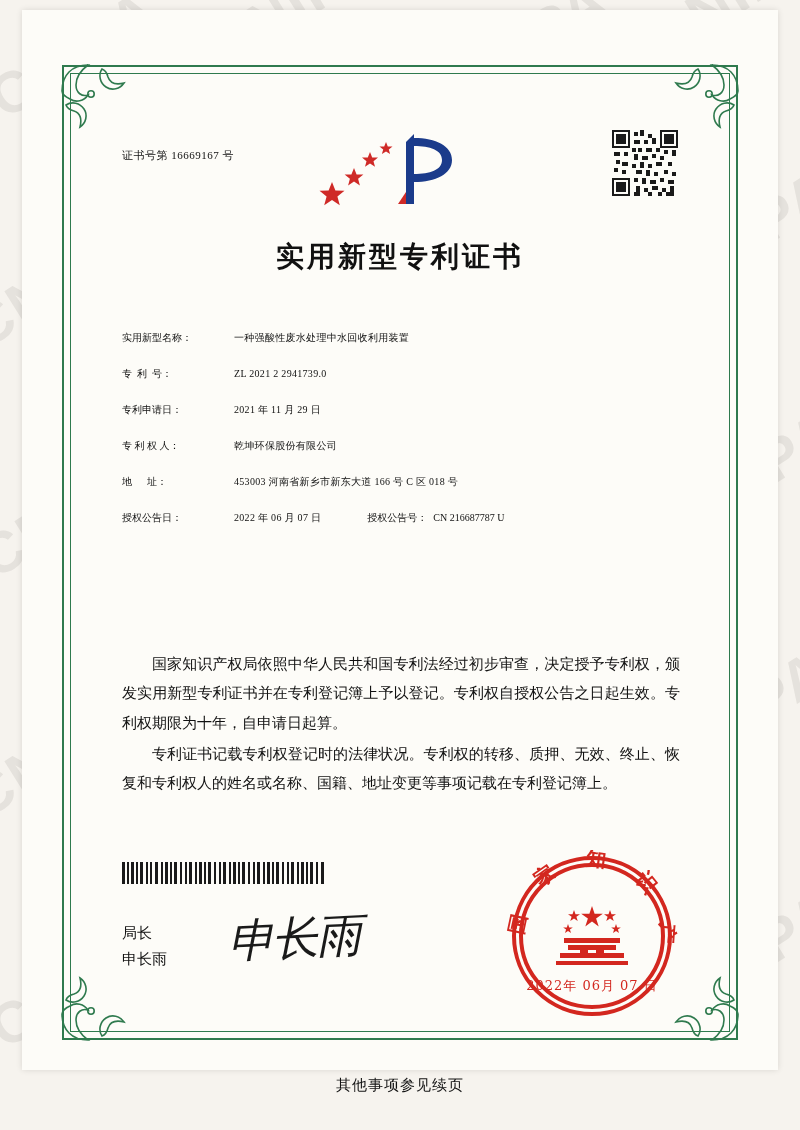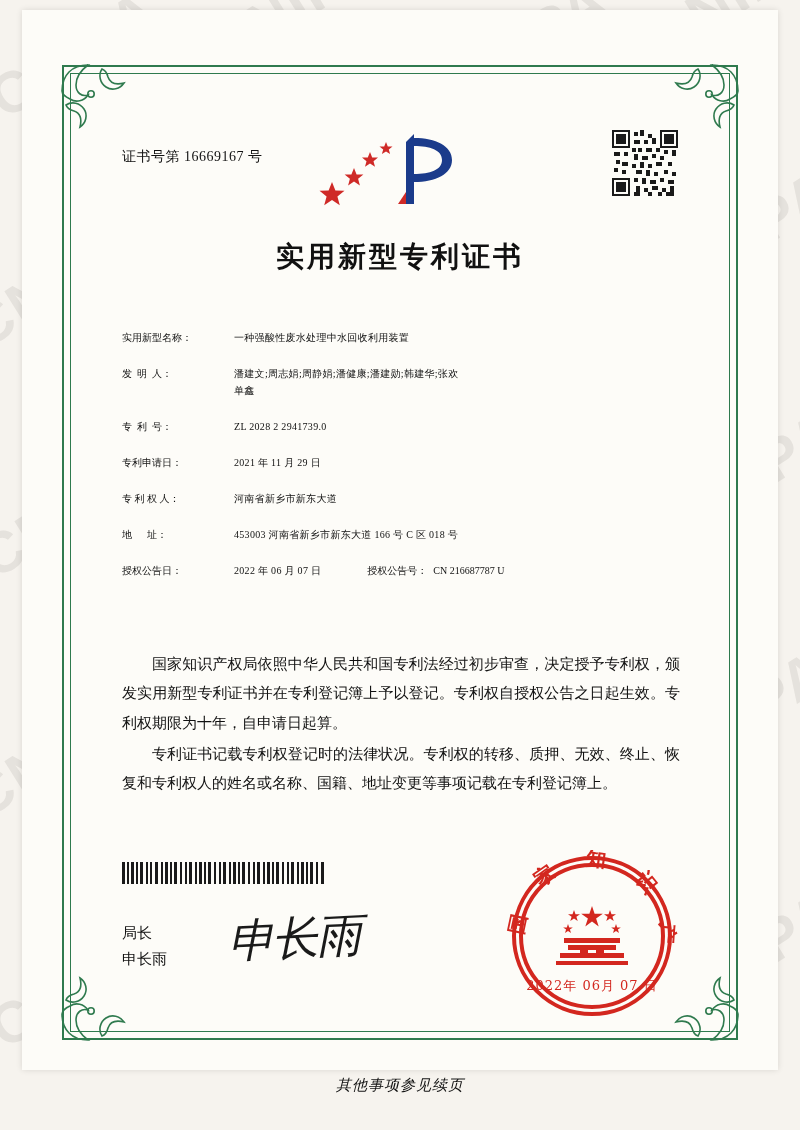--- a/index.html
+++ b/index.html
@@ -87,7 +87,7 @@
     position: absolute;
     left: 34px;
     top: 58px;
-    font-size: 14px;
+    font-size: 11px;
     color: #111;
     letter-spacing: 0.5px;
   }

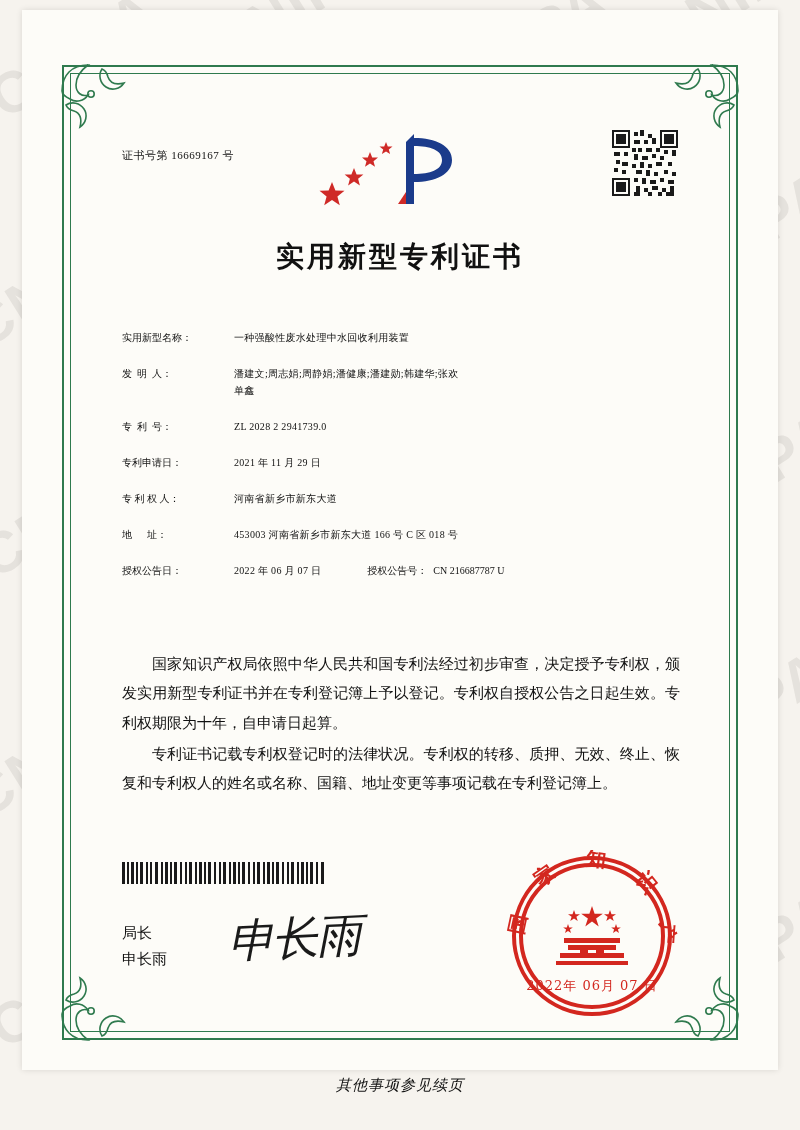--- a/index.html
+++ b/index.html
@@ -391,13 +391,6 @@
         <div class="field-value">一种强酸性废水处理中水回收利用装置</div>
       </div>
 
-      <div class="field-row">
-        <div class="field-label">发  明  人：</div>
-        <div class="field-value">
-          <span>潘建文;周志娟;周静娟;潘健康;潘建勋;韩建华;张欢</span>
-          <span class="cont">单鑫</span>
-        </div>
-      </div>
 
       <div class="field-row">
         <div class="field-label">专  利  号：</div>

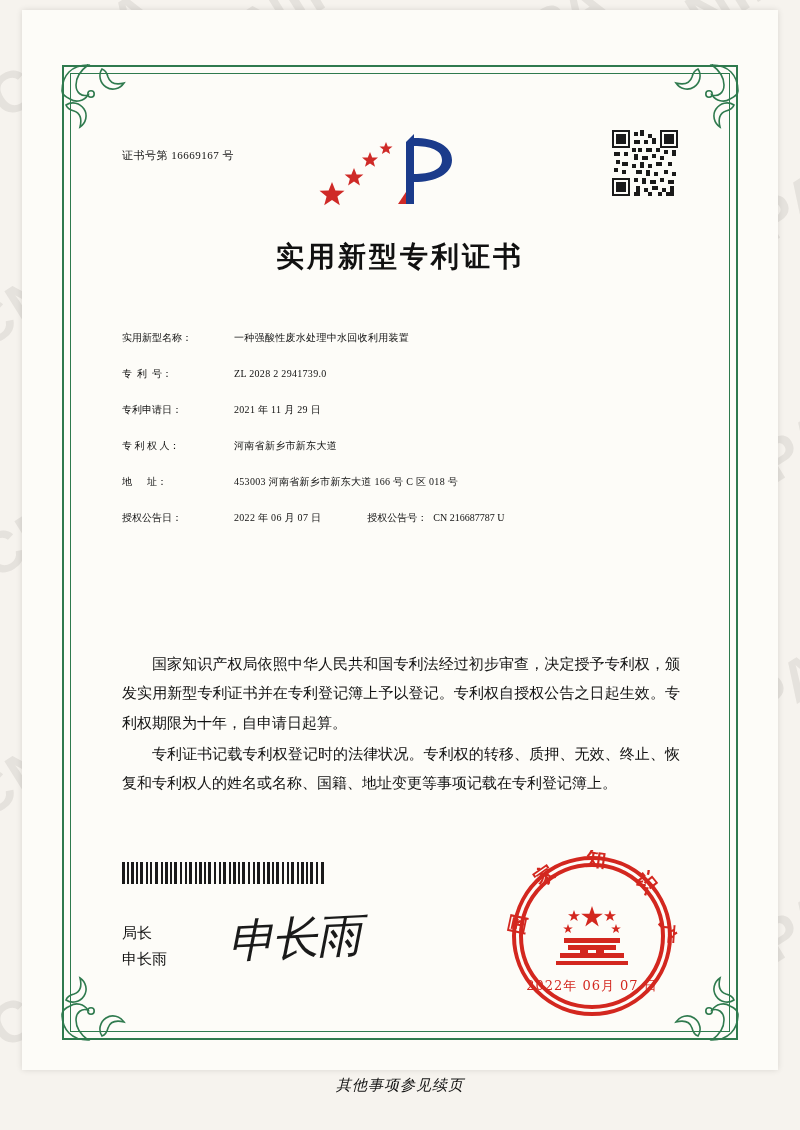--- a/index.html
+++ b/index.html
@@ -394,7 +394,7 @@
 
       <div class="field-row">
         <div class="field-label">专  利  号：</div>
-        <div class="field-value">ZL 2028 2 2941739.0</div>
+        <div class="field-value">ZL 2021 2 2941739.0</div>
       </div>
 
       <div class="field-row">

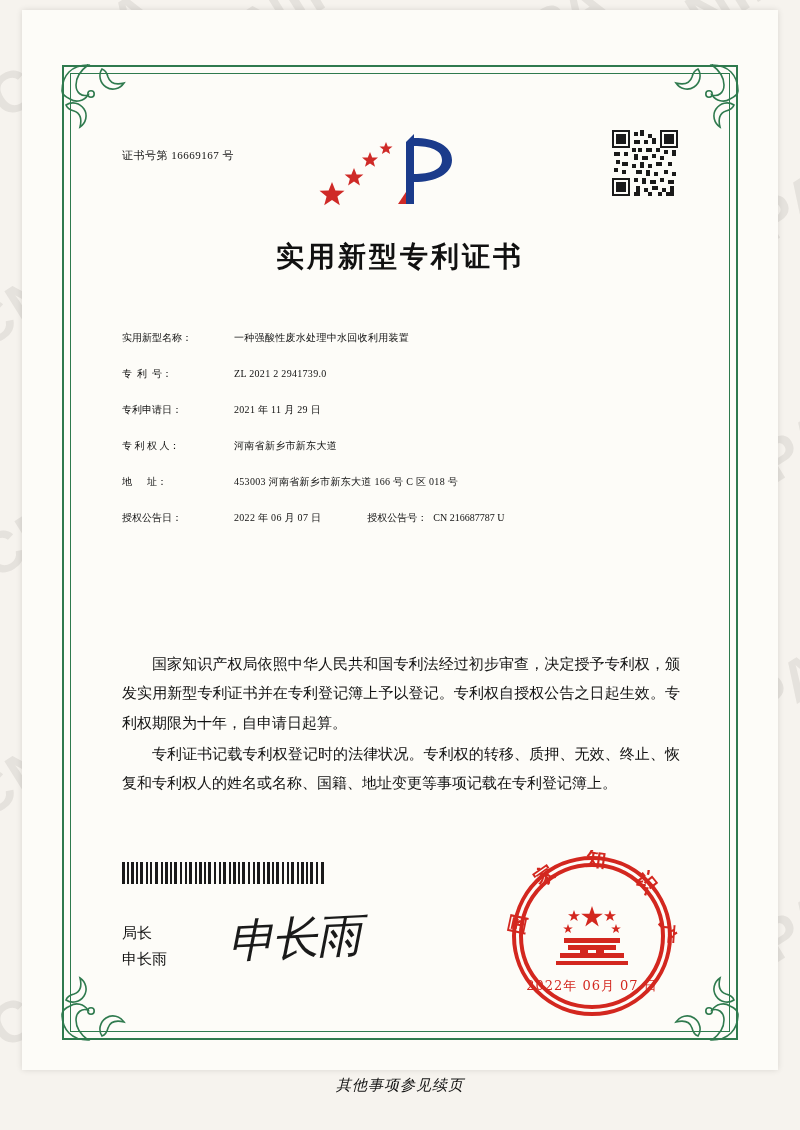--- a/index.html
+++ b/index.html
@@ -404,7 +404,7 @@
 
       <div class="field-row">
         <div class="field-label">专 利 权 人：</div>
-        <div class="field-value">河南省新乡市新东大道</div>
+        <div class="field-value">乾坤环保股份有限公司</div>
       </div>
 
       <div class="field-row">

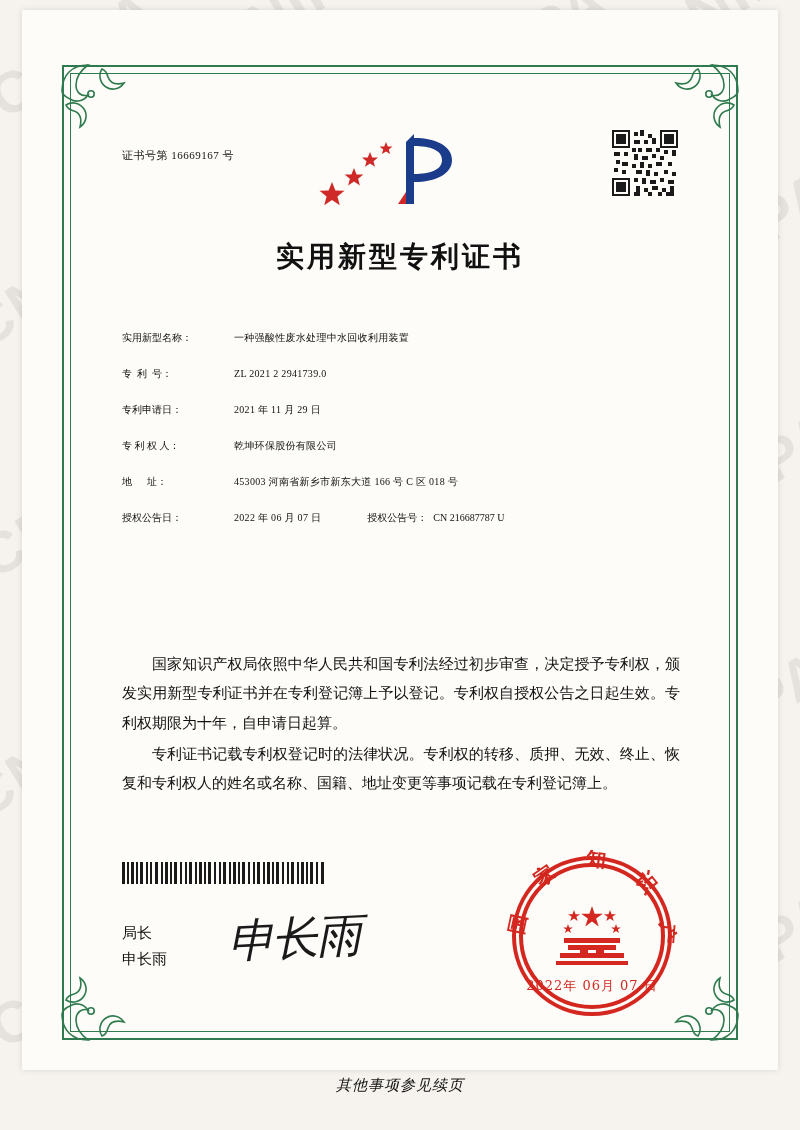--- a/index.html
+++ b/index.html
@@ -232,7 +232,6 @@
     color: #111;
     z-index: 2;
     letter-spacing: 1px;
-    font-style: italic;
   }
 </style>
 </head>

